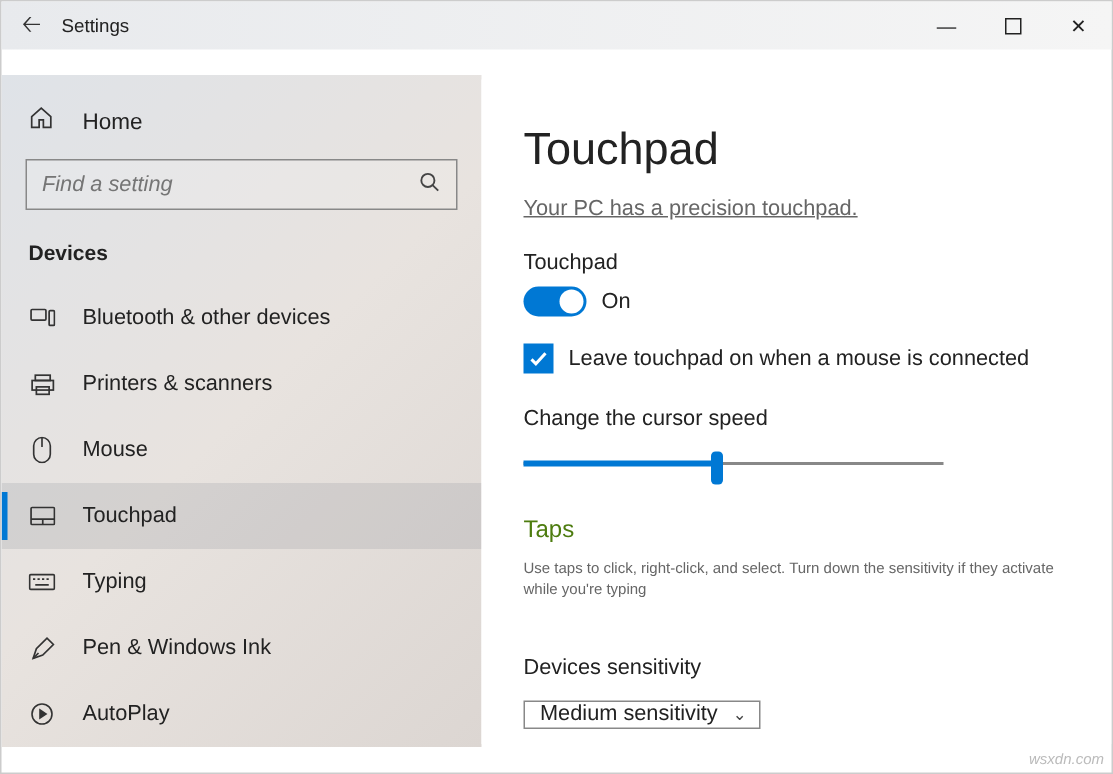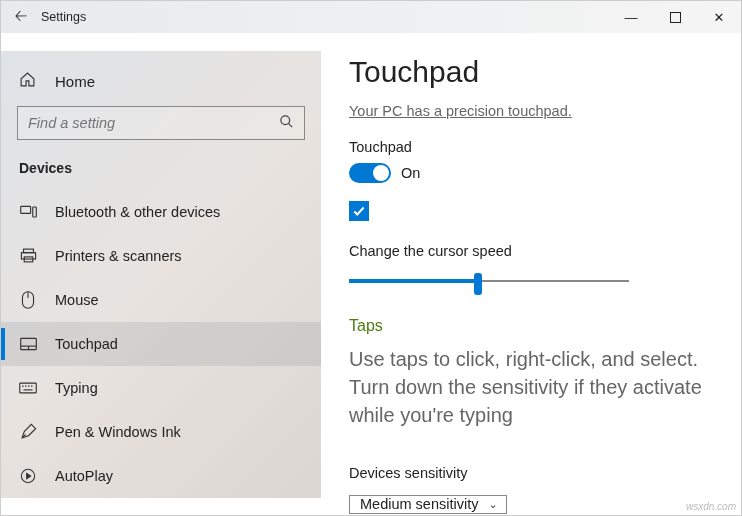--- a/index.html
+++ b/index.html
@@ -173,6 +173,7 @@
               <polyline points="4,13 9,18 20,6"></polyline>
             </svg>
         </div>
+        <span class="check-label">Leave touchpad on when a mouse is connected</span>
       </div>
 
       <div class="sublabel">Change the cursor speed</div>

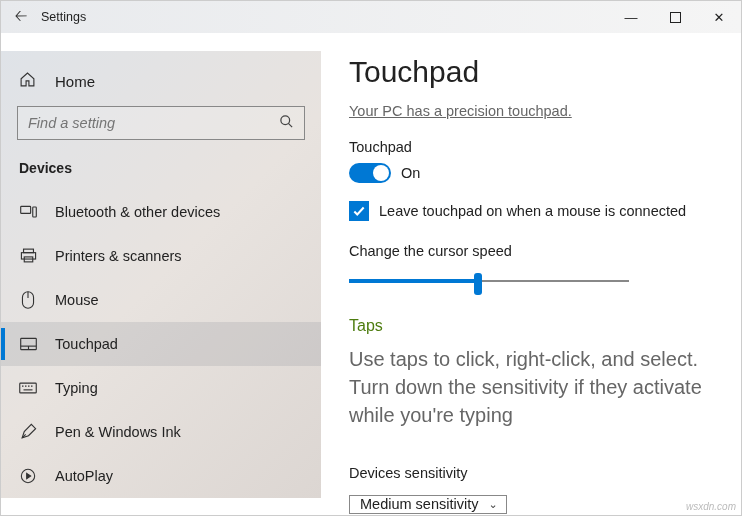--- a/index.html
+++ b/index.html
@@ -43,7 +43,7 @@
   .track-fill { position: absolute; top: 8px; left: 0; width: 46%; height: 4px; background: #0078d4; }
   .thumb { position: absolute; top: 2px; left: 46%; width: 8px; height: 22px; background: #0078d4; border-radius: 3px; margin-left: -4px; cursor: pointer; }
   .content h2 { font-size: 16px; font-weight: 400; color: #4d7c0f; margin-bottom: 10px; }
-  .subdesc { font-size: 20px; color: #666; line-height: 1.4; margin-bottom: 36px; }
+  .subdesc { font-size: 10px; color: #666; line-height: 1.4; margin-bottom: 36px; }
   .select { display: inline-flex; align-items: center; height: 19px; border: 1px solid #888; padding: 0 8px 0 10px; font-size: 14.5px; color: #222; cursor: pointer; margin-top: 6px; }
   .select .chev { margin-left: 10px; font-size: 11px; color: #444; }
   .watermark { position: absolute; right: 6px; bottom: 4px; font-size: 10px; color: #bbb; font-style: italic; }

